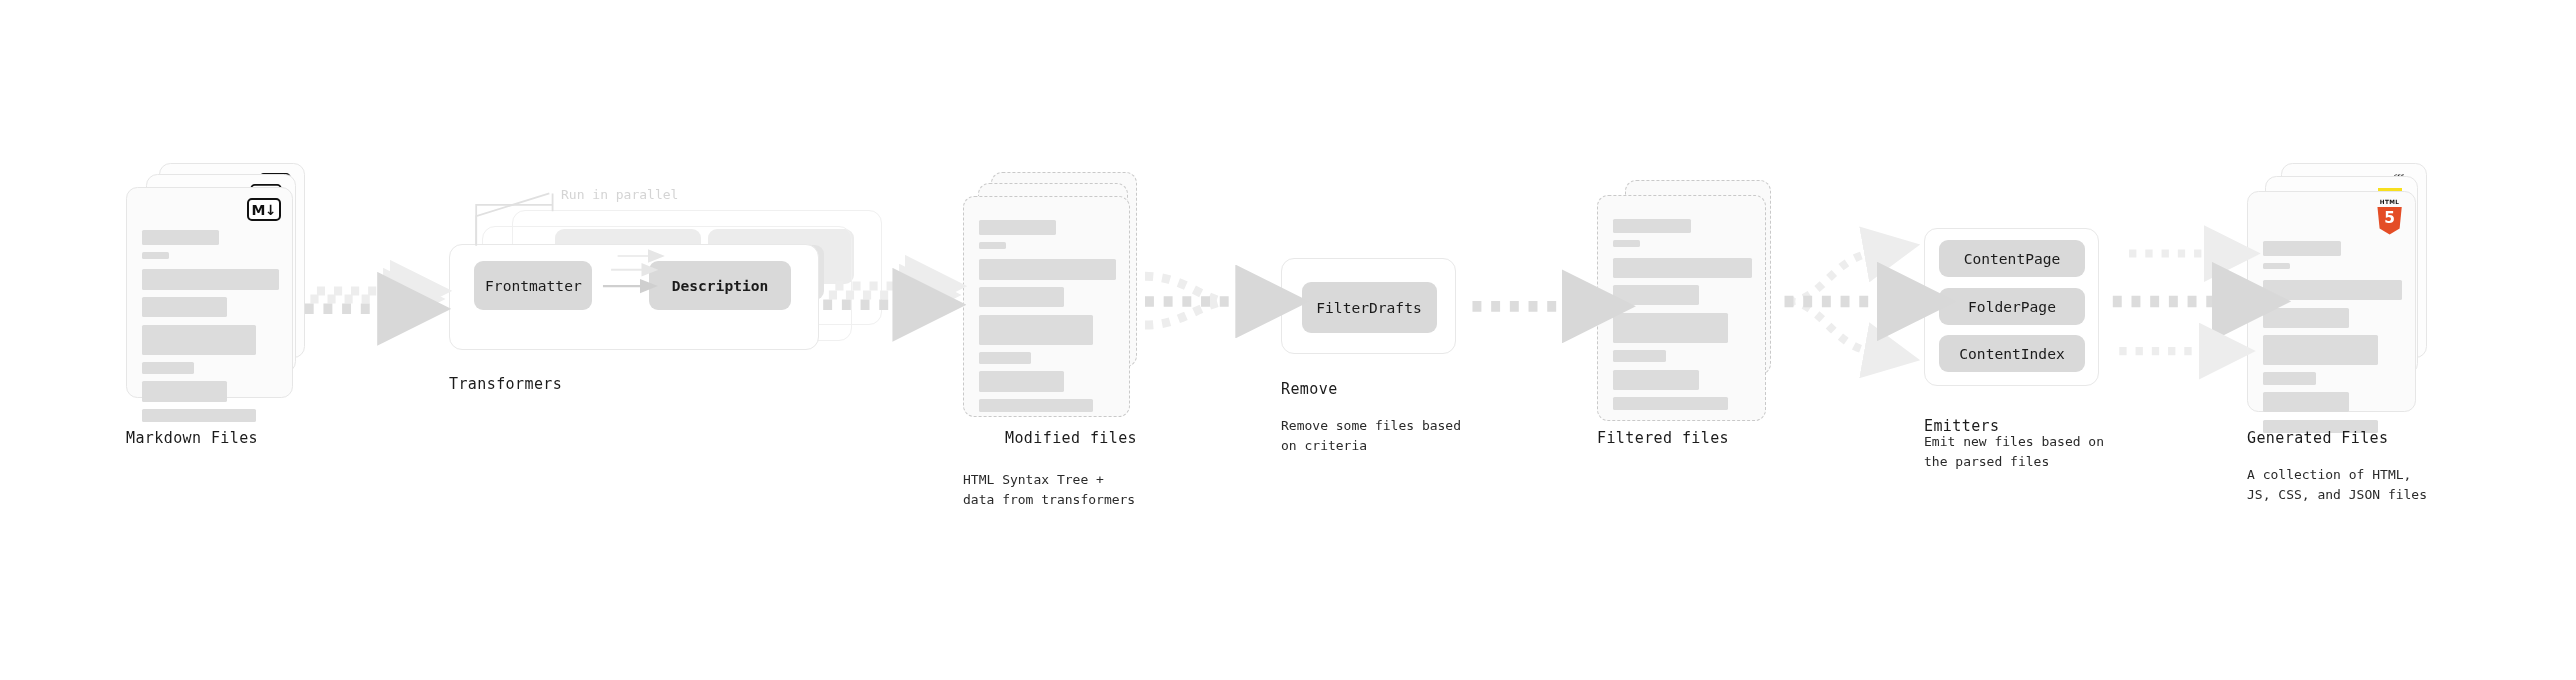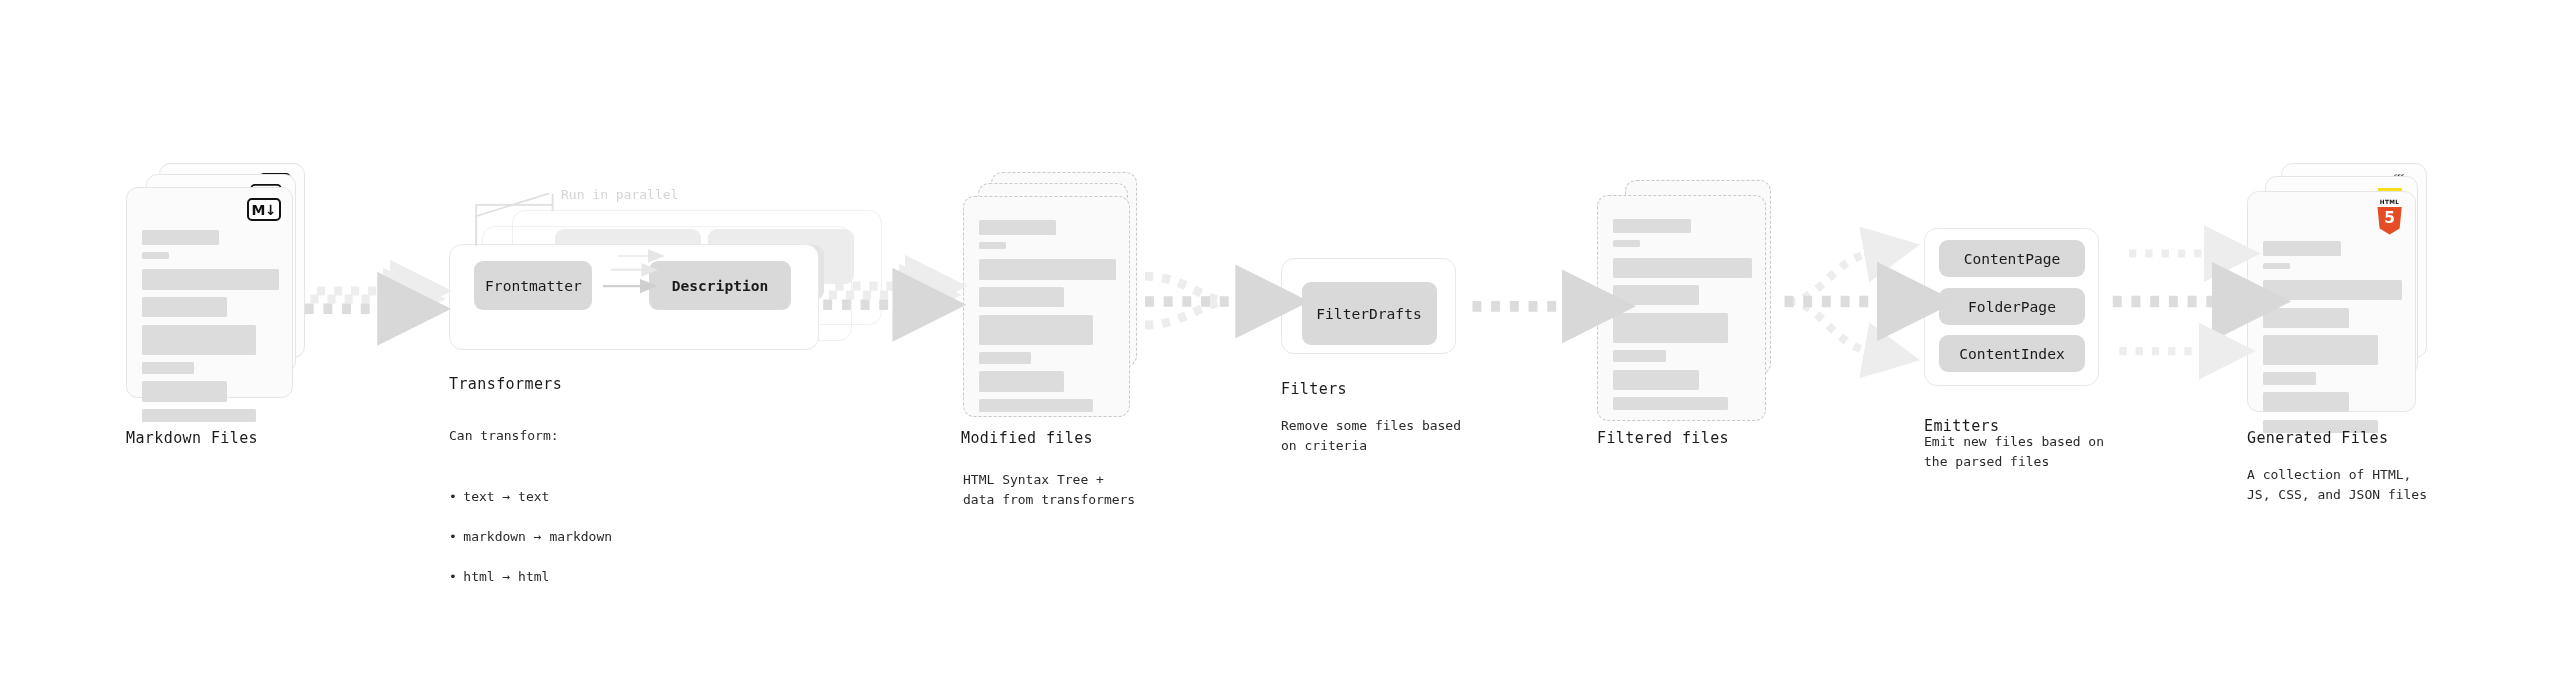--- a/index.html
+++ b/index.html
@@ -244,7 +244,7 @@
 data from transformers</div>
 
   <div class="panel" style="left:1281px; top:258px; width:175px; height:96px;">
-    <div class="chip" style="left:19.5px; top:23px; width:135px; height:63px;">FilterDrafts</div>
+    <div class="chip" style="left:19.5px; top:23px; width:135px; height:51px;">FilterDrafts</div>
   </div>
 
   <div class="node-title" style="left:1281px; top:380px;">Filters</div>

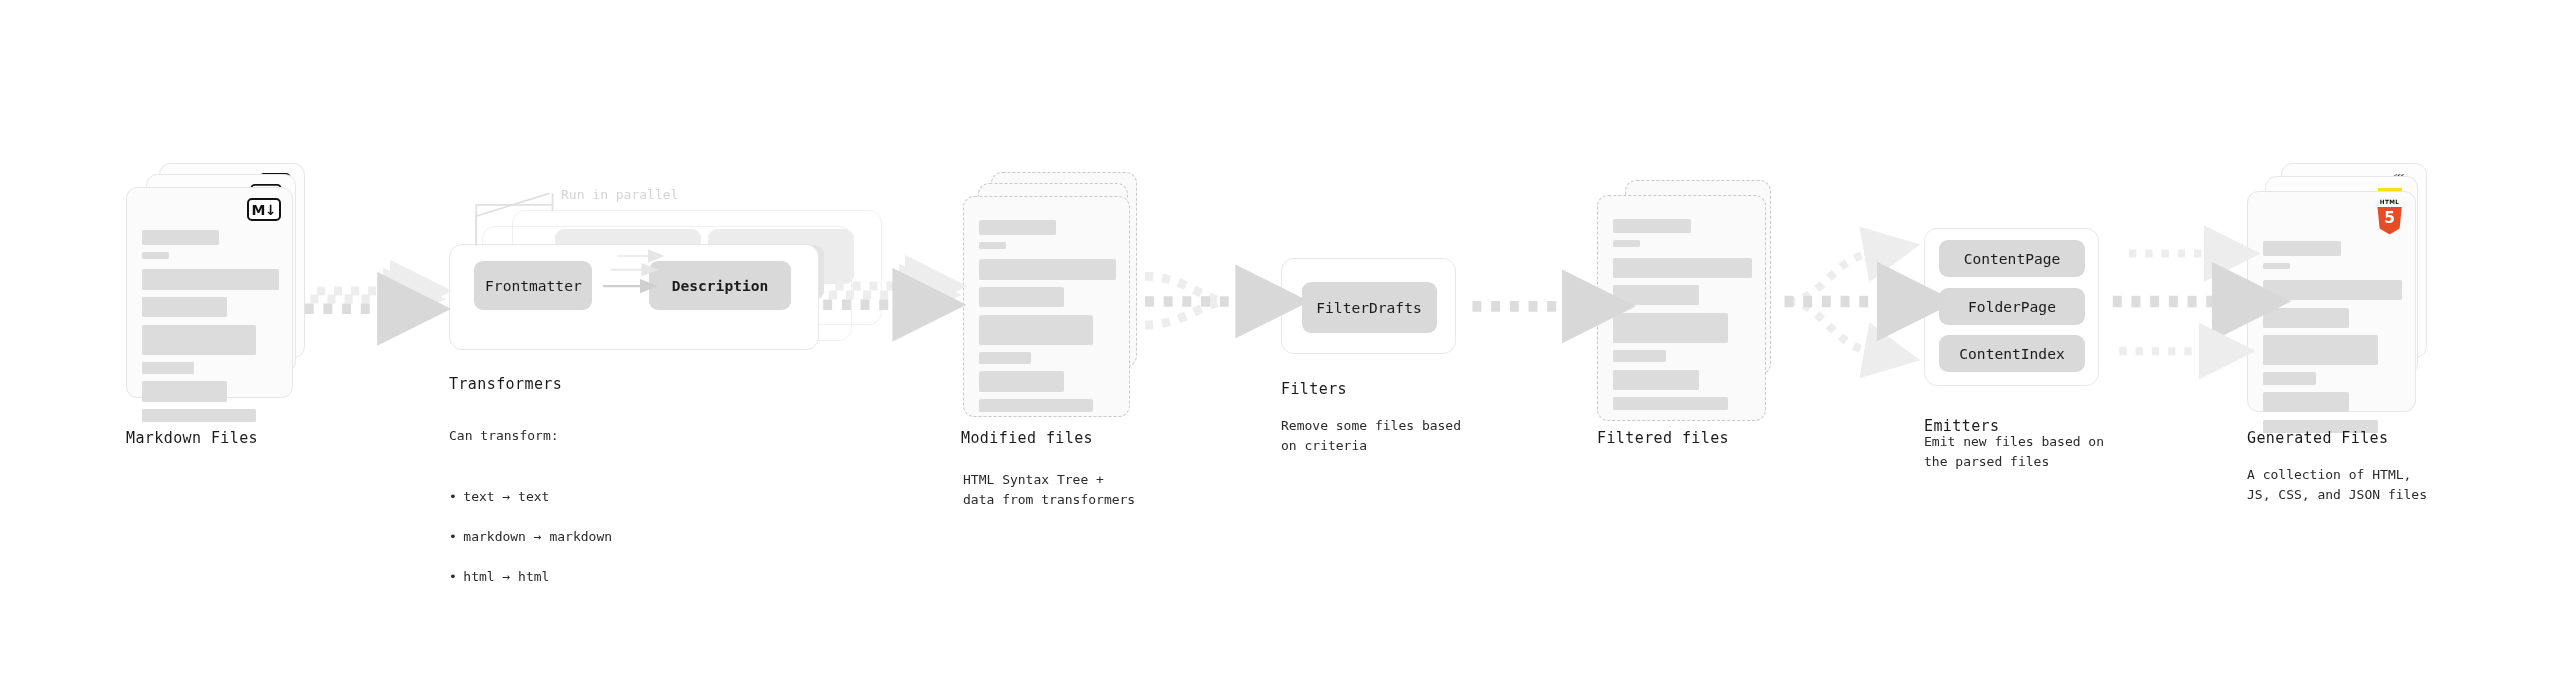--- a/index.html
+++ b/index.html
@@ -247,7 +247,7 @@
     <div class="chip" style="left:19.5px; top:23px; width:135px; height:51px;">FilterDrafts</div>
   </div>
 
-  <div class="node-title" style="left:1281px; top:380px;">Filters</div>
+  <div class="node-title" style="left:1281px; top:380px;">Remove</div>
   <div class="node-desc" style="left:1281px; top:416px;">Remove some files based
 on criteria</div>
 

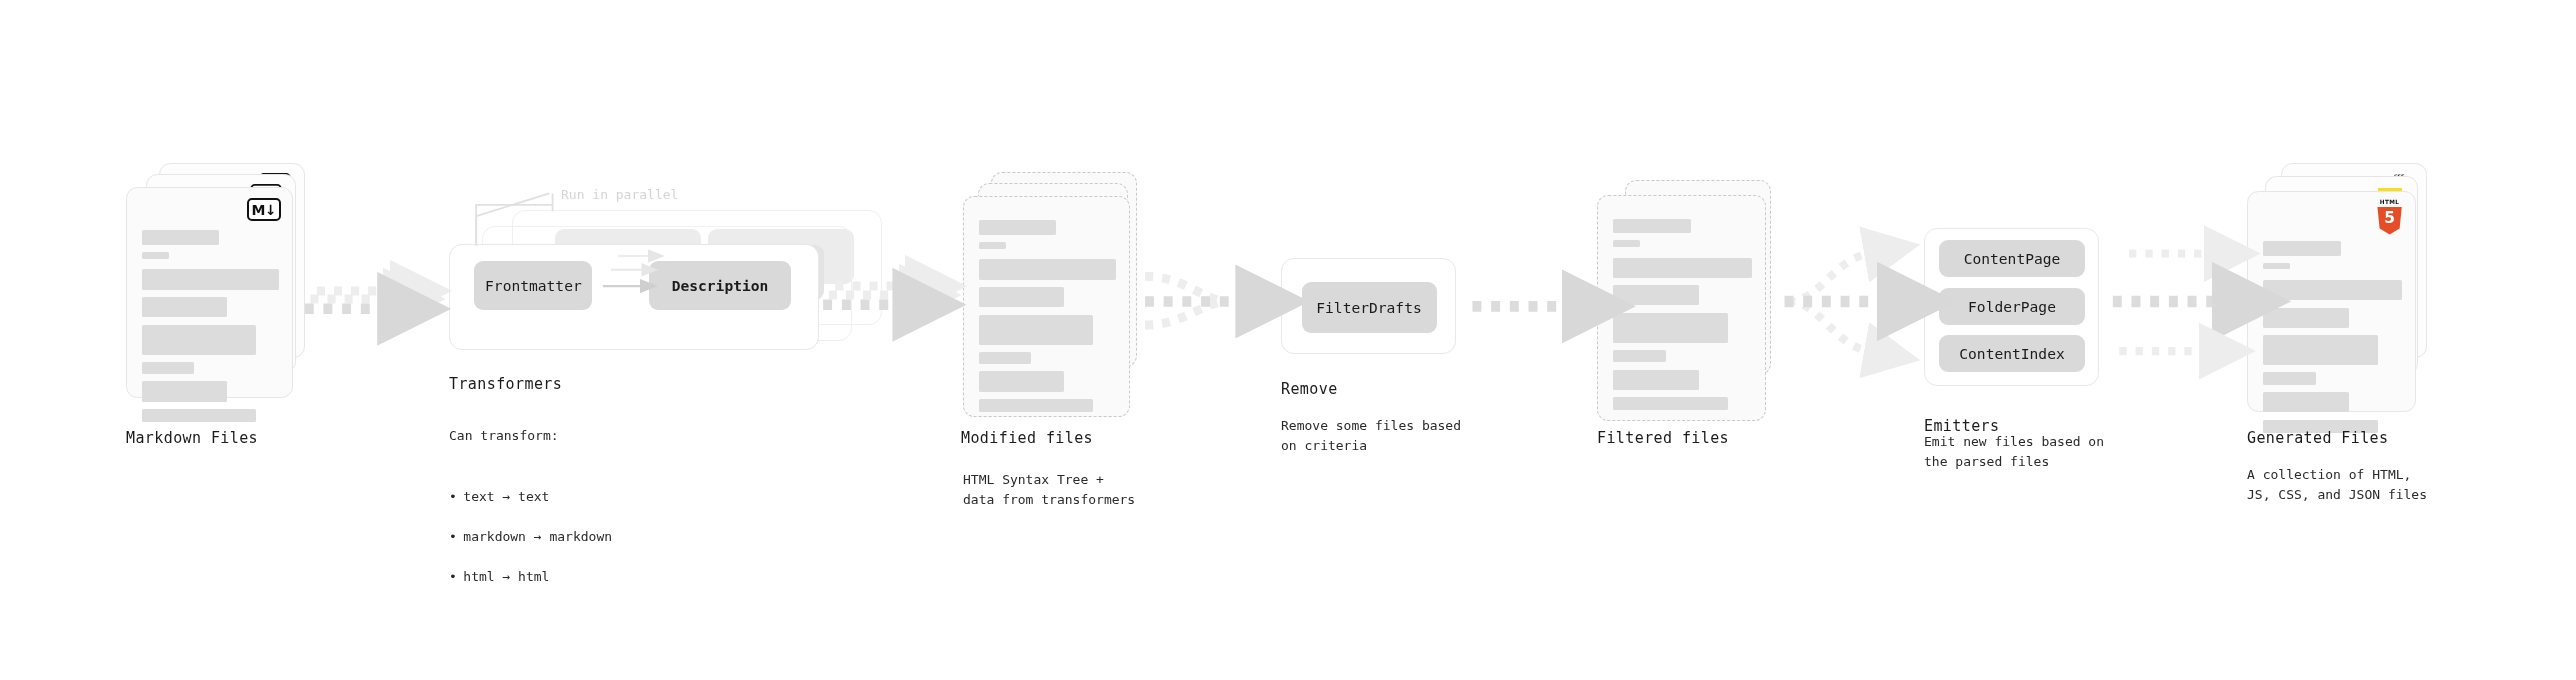--- a/index.html
+++ b/index.html
@@ -213,14 +213,6 @@
 
   <div class="node-title" style="left:449px; top:375px;">Transformers</div>
 
-  <div class="node-desc" style="left:449px; top:406px;">
-    <div>Can transform:</div>
-    <ul class="blist">
-      <li>text → text</li>
-      <li>markdown → markdown</li>
-      <li>html → html</li>
-    </ul>
-  </div>
 
   <div class="card-stack" style="left:963px; top:172px;">
     <div class="filecard dashed" style="left:28.4px; top:0px;  width:146px; height:195px;"></div>

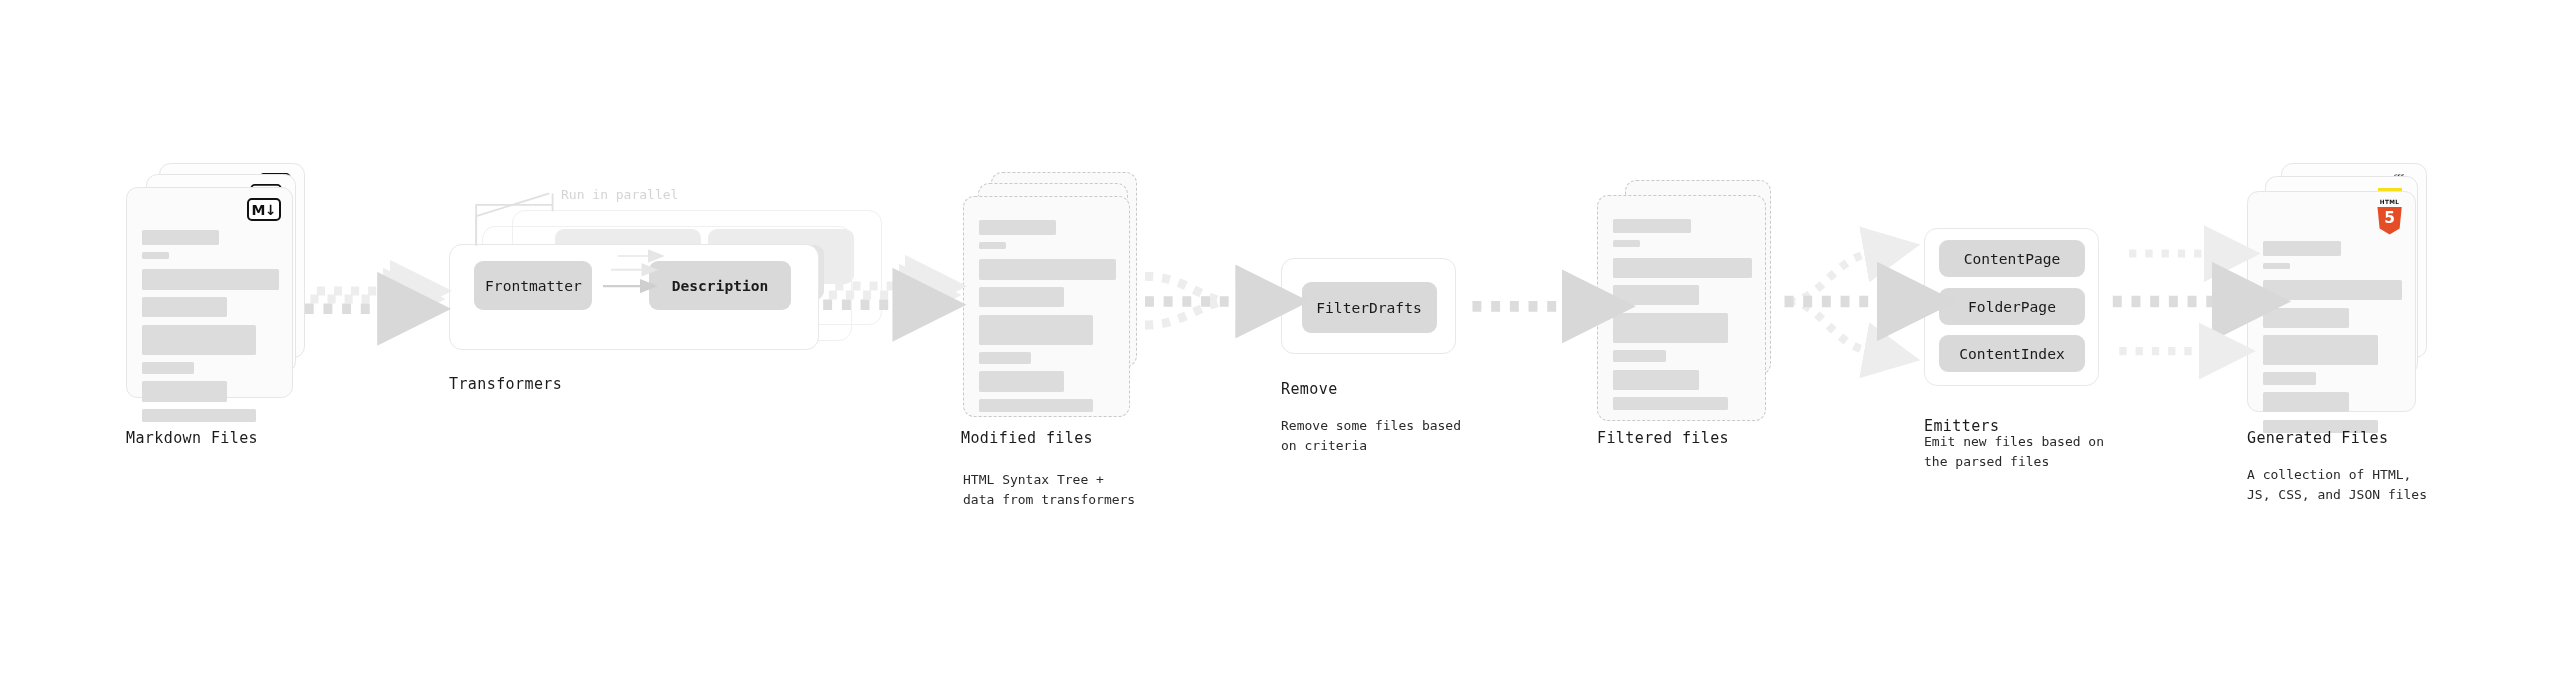--- a/index.html
+++ b/index.html
@@ -231,7 +231,7 @@
     </div>
   </div>
 
-  <div class="node-title" style="left:940px; top:429px;padding-left:21px;">Modified files</div>
+  <div class="node-title" style="left:984px; top:429px;padding-left:21px;">Modified files</div>
   <div class="node-desc" style="left:963px; top:470px;">HTML Syntax Tree +
 data from transformers</div>
 

